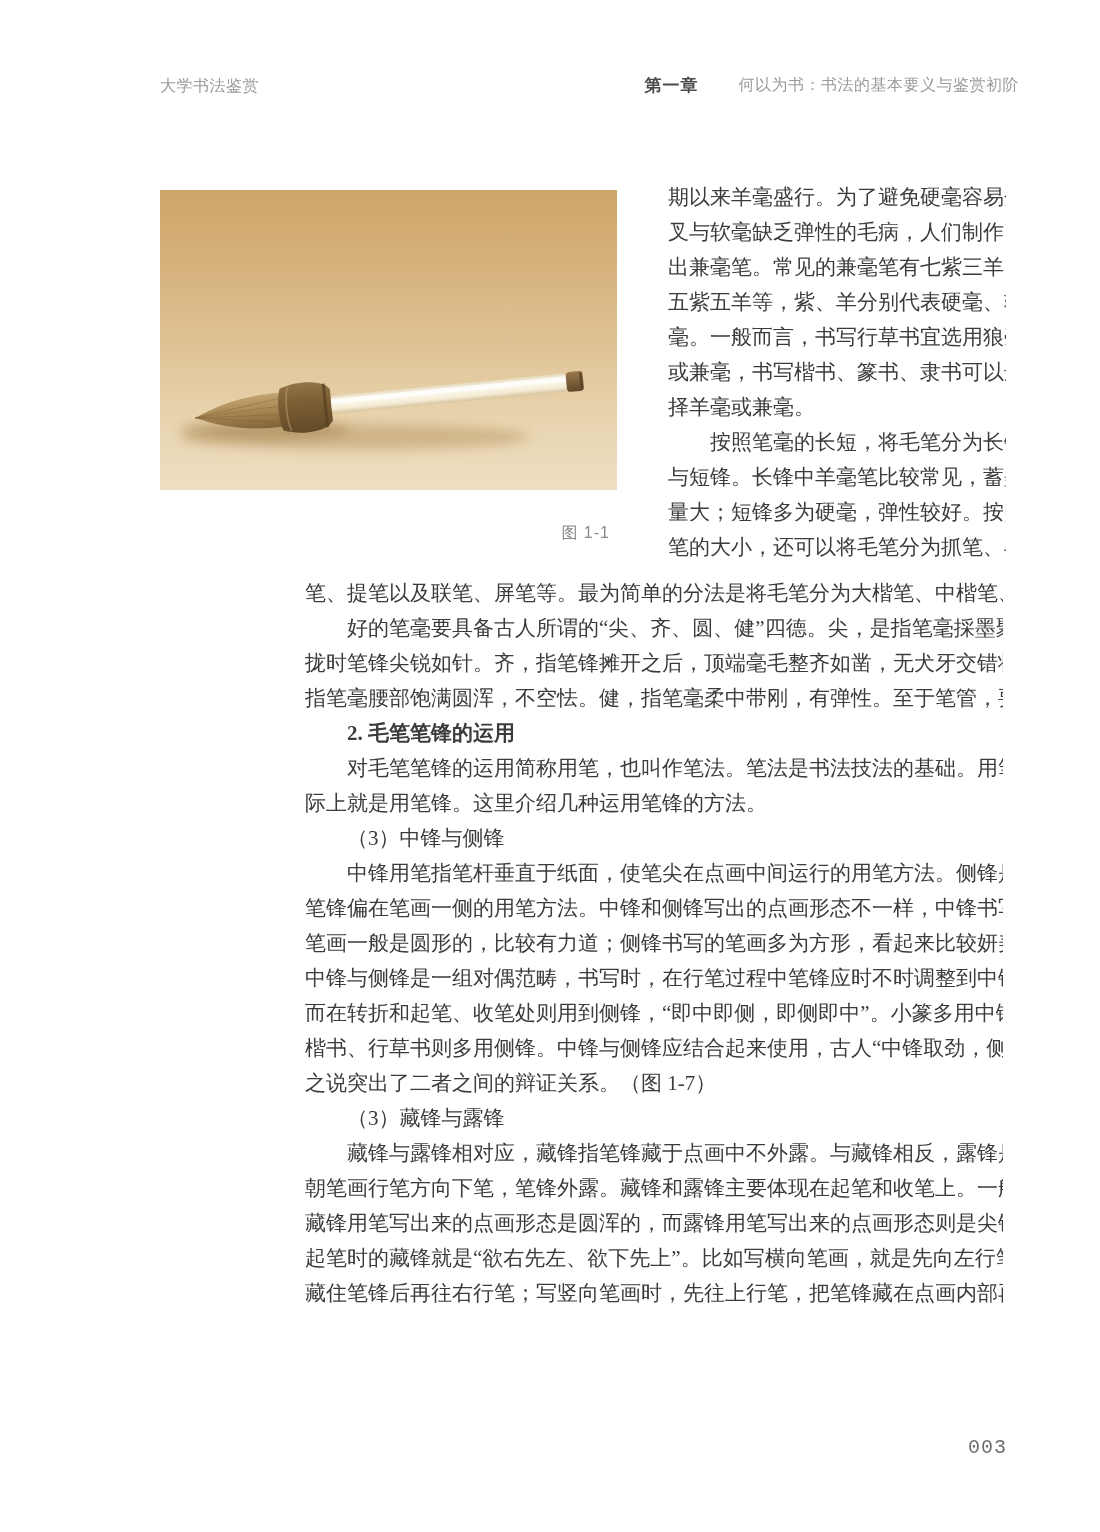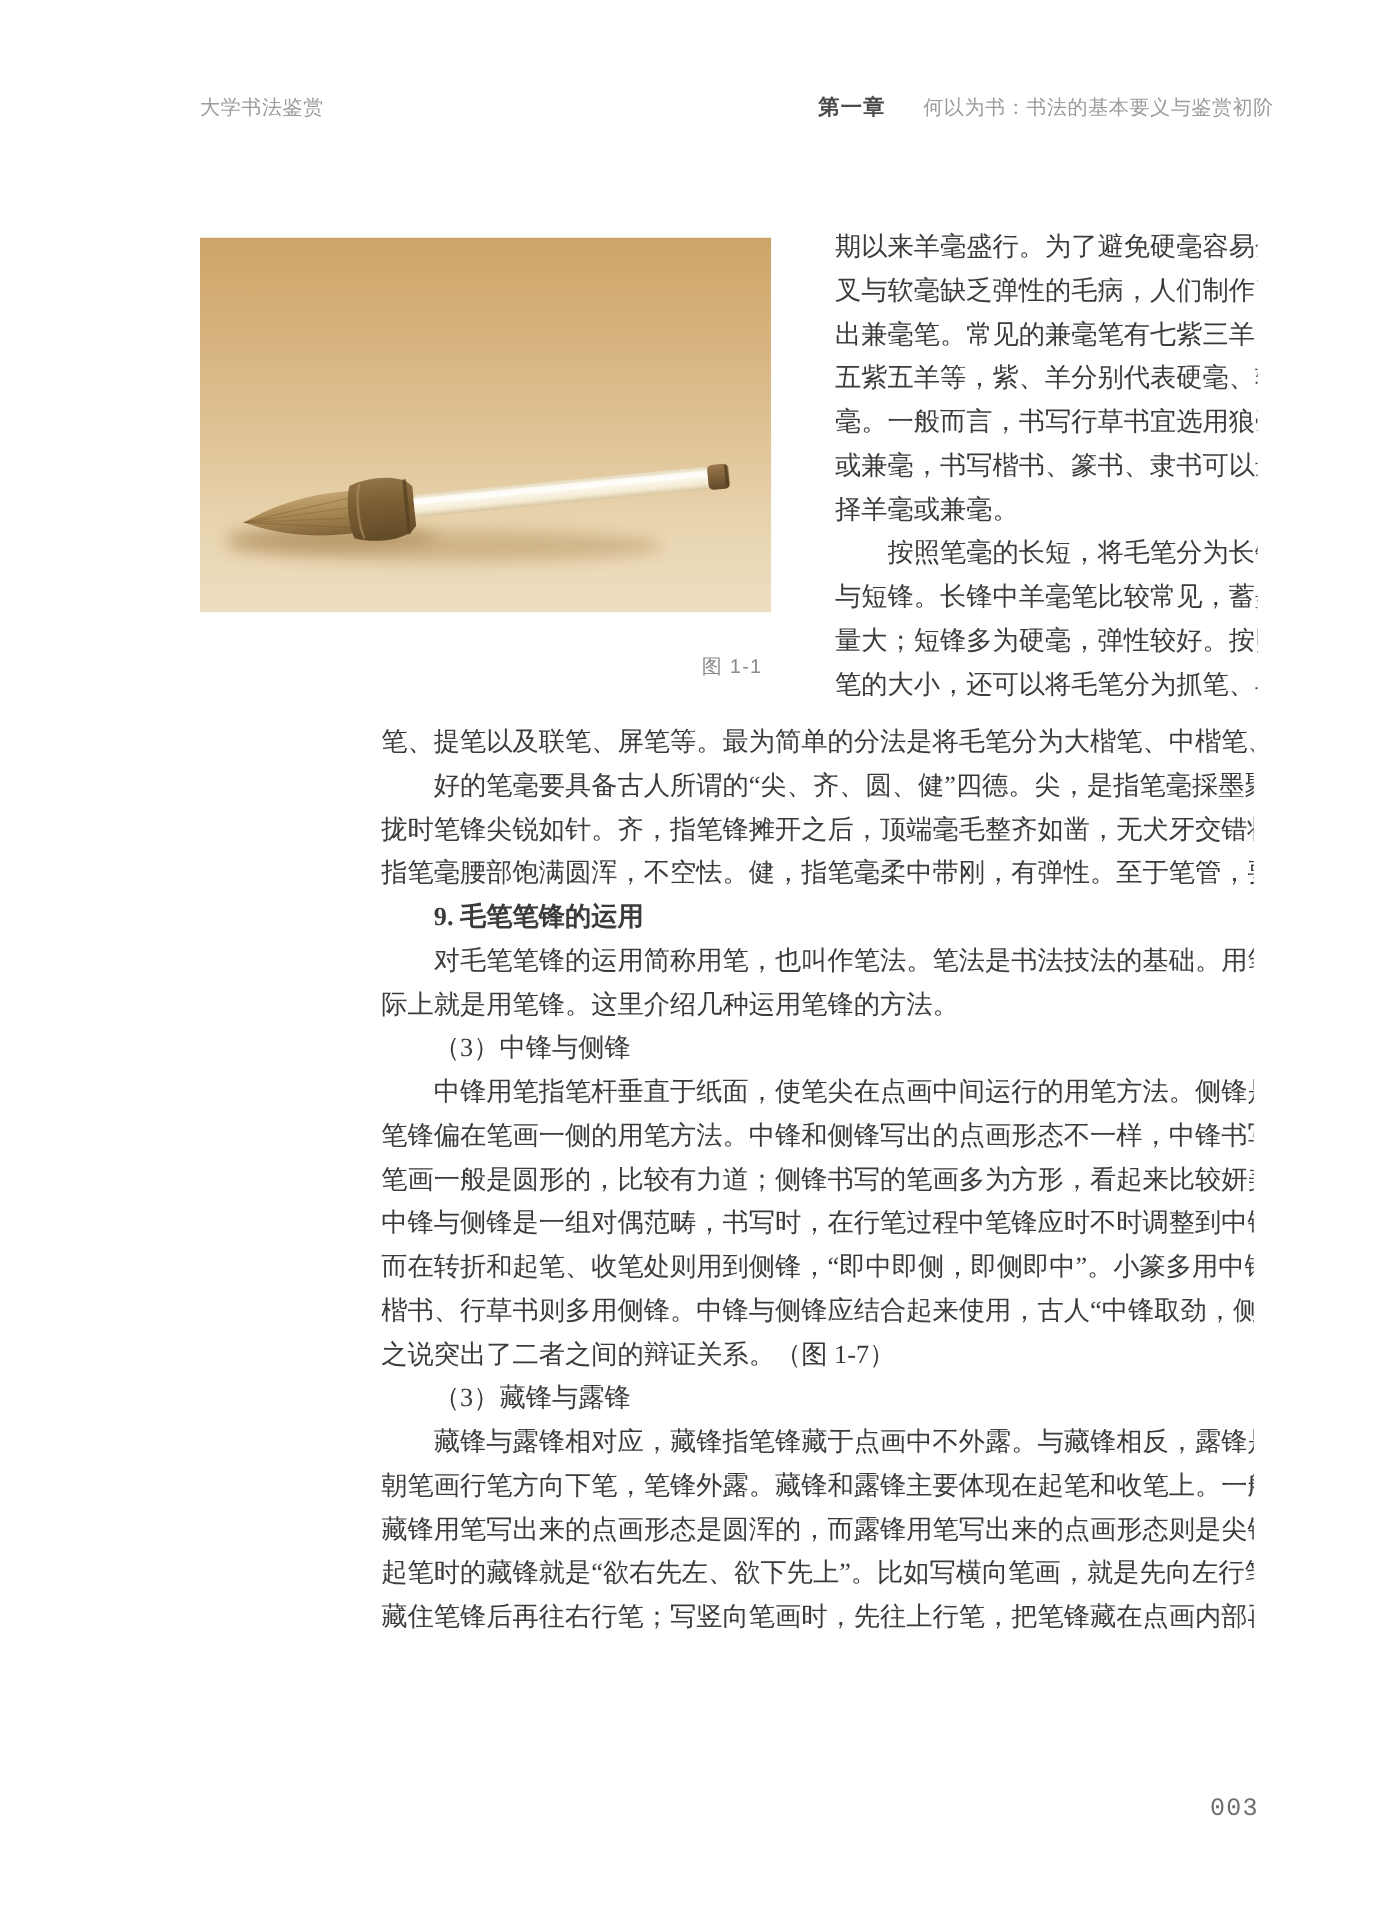--- a/index.html
+++ b/index.html
@@ -23,7 +23,7 @@
     position: absolute; right: 97px; top: 74px;
     font-family: "Liberation Sans", "DejaVu Sans", sans-serif;
     font-size: 16px; color: #9b9b9b; letter-spacing: 0.5px;
-    display: flex; align-items: flex-end; gap: 30px;
+    display: flex; align-items: center; gap: 40px;
   }
   .hdr-chapter { font-size: 17px; font-weight: bold; color: #4b4b4b; letter-spacing: 1px; }
   

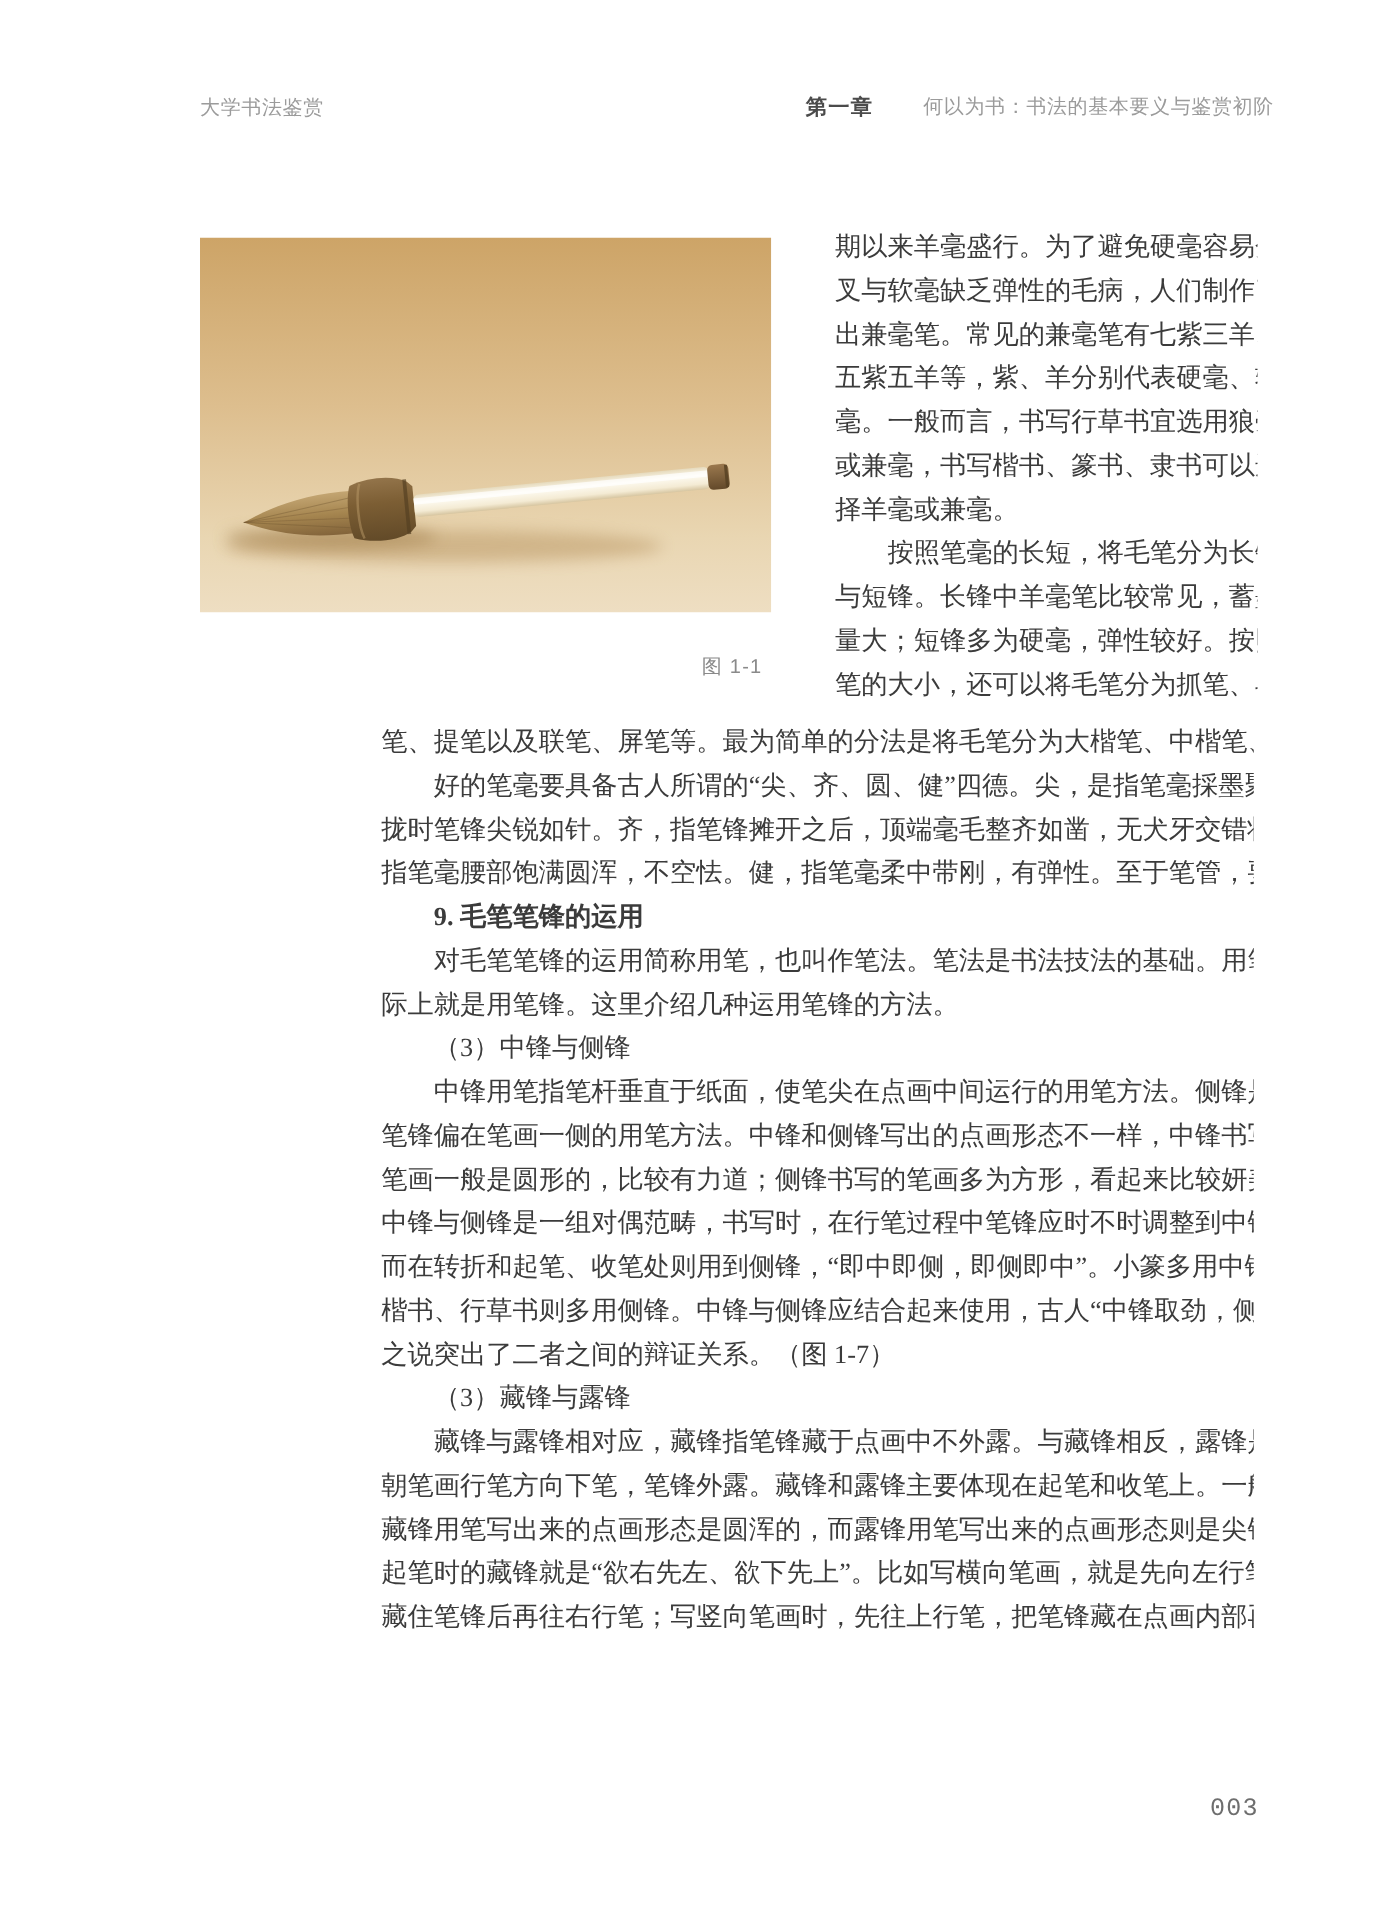--- a/index.html
+++ b/index.html
@@ -153,7 +153,7 @@
       <div class="line indent">好的笔毫要具备古人所谓的“尖、齐、圆、健”四德。尖，是指笔毫採墨聚</div>
       <div class="line">拢时笔锋尖锐如针。齐，指笔锋摊开之后，顶端毫毛整齐如凿，无犬牙交错状。圆，</div>
       <div class="line">指笔毫腰部饱满圆浑，不空怯。健，指笔毫柔中带刚，有弹性。至于笔管，要求要直，</div>
-      <div class="line indent no-just bold">9. 毛笔笔锋的运用</div>
+      <div class="line indent no-just bold">2. 毛笔笔锋的运用</div>
       <div class="line indent">对毛笔笔锋的运用简称用笔，也叫作笔法。笔法是书法技法的基础。用笔实</div>
       <div class="line no-just">际上就是用笔锋。这里介绍几种运用笔锋的方法。</div>
       <div class="line indent no-just">（3）中锋与侧锋</div>

